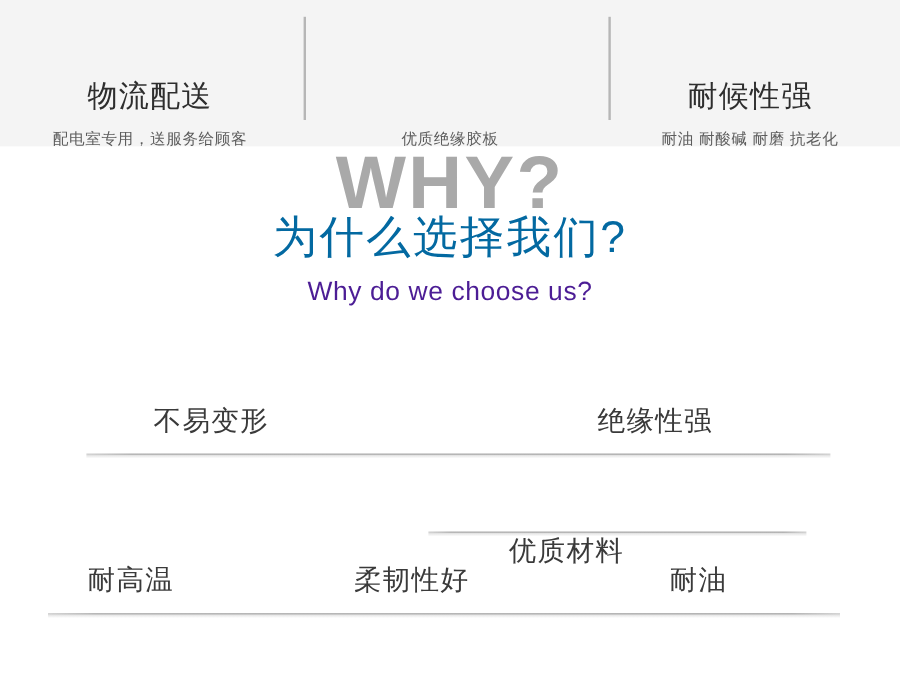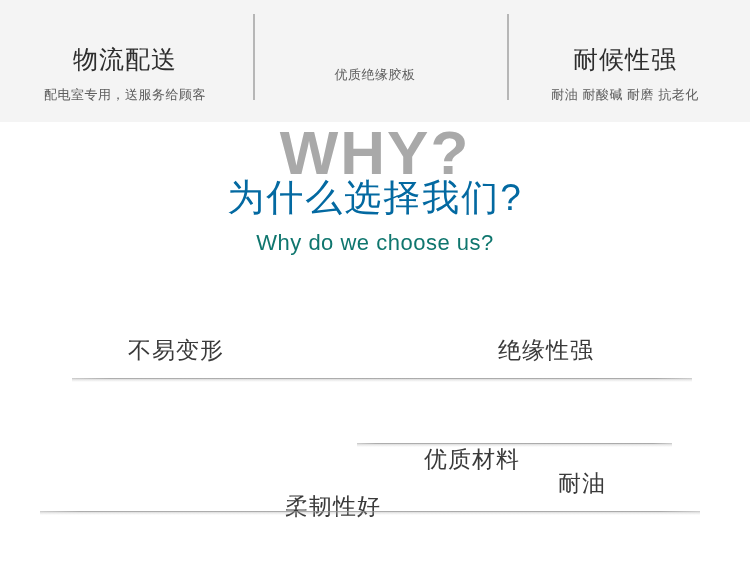--- a/index.html
+++ b/index.html
@@ -24,7 +24,7 @@
     background: #f4f4f4;
     display: flex;
     flex-direction: row;
-    align-items: center;
+    align-items: flex-end;
   }
   .banner-cell {
     flex: 1 1 0;

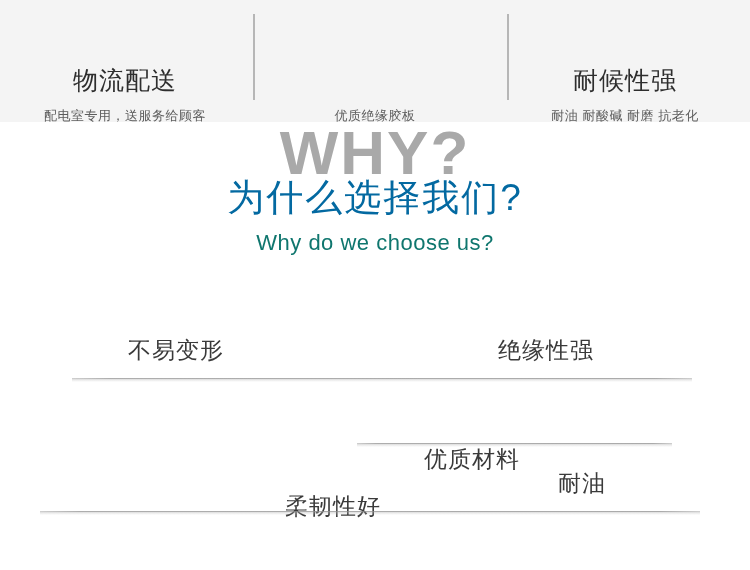--- a/index.html
+++ b/index.html
@@ -97,7 +97,7 @@
     width: 750px;
     font-size: 22px;
     line-height: 1;
-    color: #0f766e;
+    color: #4c1d95;
     letter-spacing: 0.5px;
   }
 

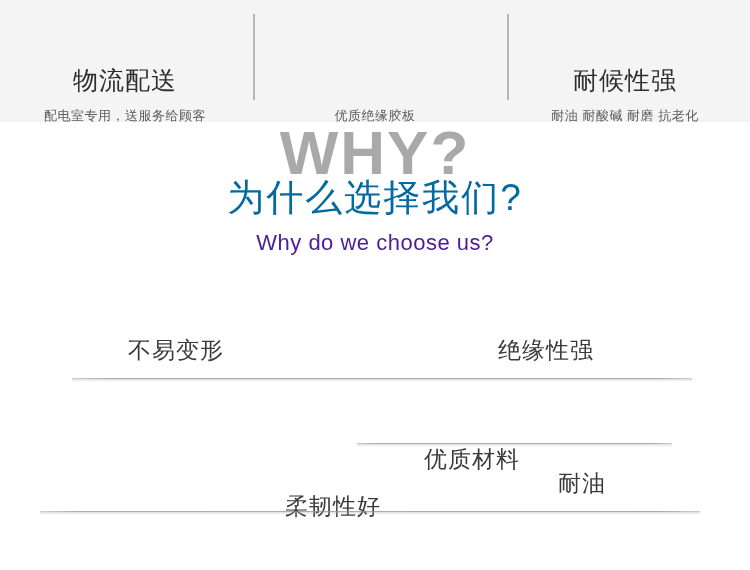--- a/index.html
+++ b/index.html
@@ -194,6 +194,7 @@
   </div>
 
   <div class="feature-row r3">
+    <div class="feature-item" style="left:73px;">耐高温</div>
     <div class="feature-item" style="left:285px;margin-top:23px;">柔韧性好</div>
     <div class="feature-item" style="left:558px;">耐油</div>
     <div class="rule rule3"></div>

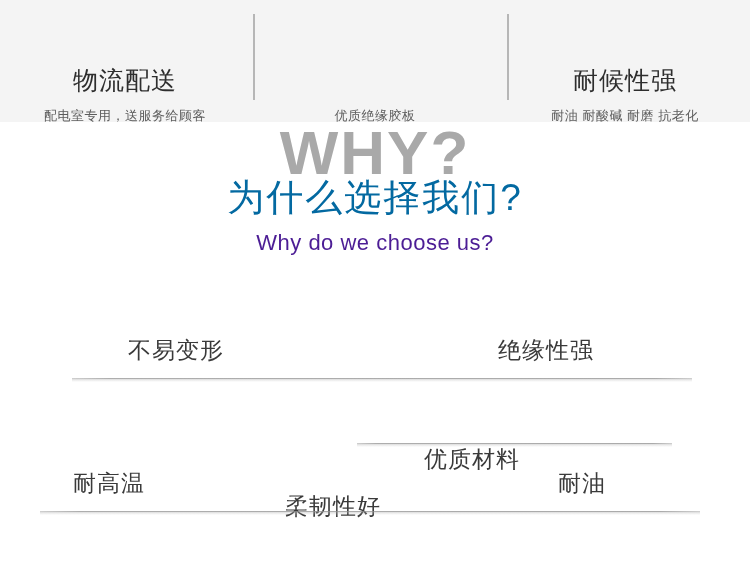--- a/index.html
+++ b/index.html
@@ -195,7 +195,7 @@
 
   <div class="feature-row r3">
     <div class="feature-item" style="left:73px;">耐高温</div>
-    <div class="feature-item" style="left:285px;margin-top:23px;">柔韧性好</div>
+    <div class="feature-item" style="left:295px;">柔韧性好</div>
     <div class="feature-item" style="left:558px;">耐油</div>
     <div class="rule rule3"></div>
   </div>

